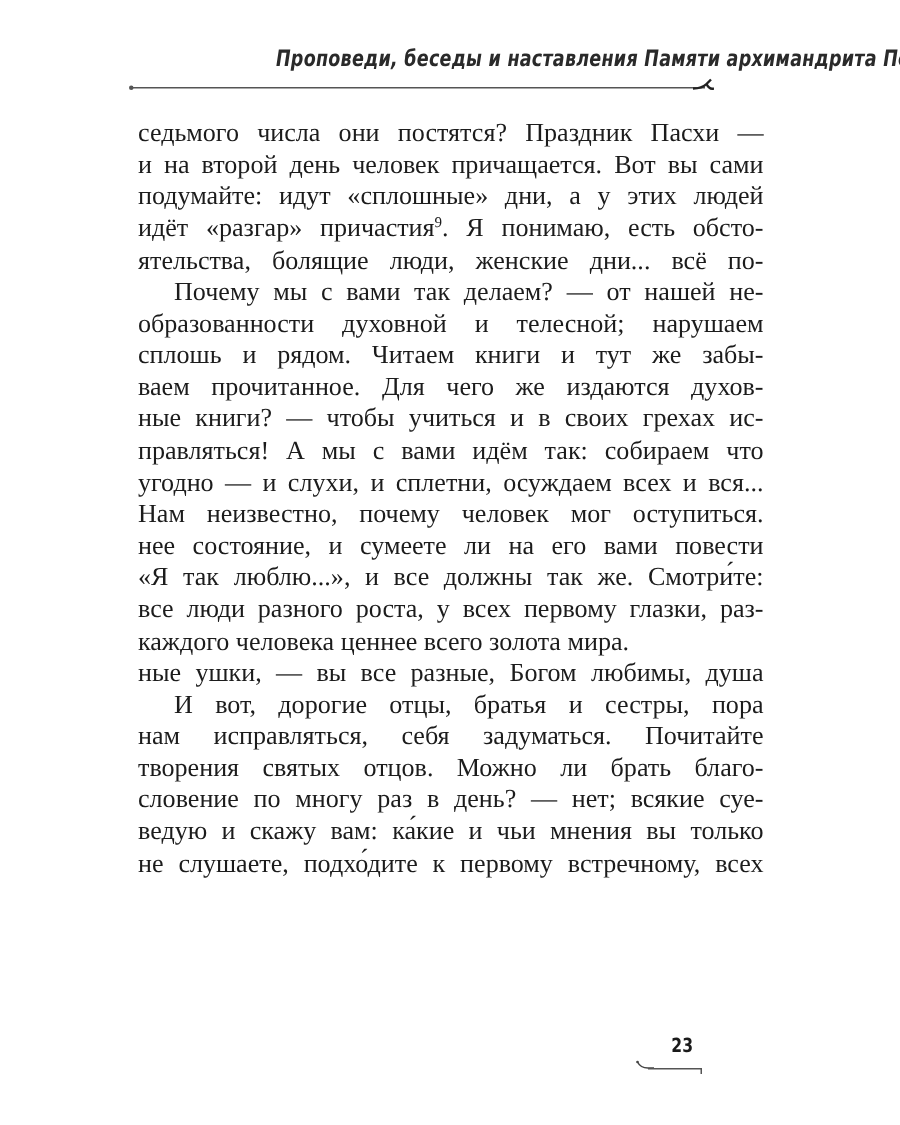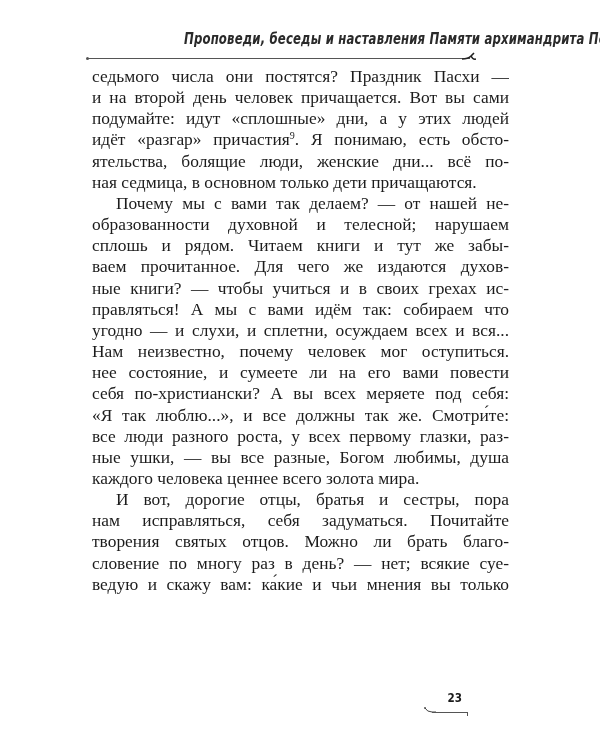--- a/index.html
+++ b/index.html
@@ -24,7 +24,7 @@
   }
   .head-dot { position: absolute; left: 86px; top: 57px; width: 3px; height: 3px; background:#555; border-radius:50%; }
   .text-block {
-    position: absolute; left: 92px; top: 66px; width: 417px;
+    position: absolute; left: 92px; top: 78px; width: 417px;
     font-family: "Liberation Serif", serif; font-size: 17.4px; line-height: 21.15px;
     text-align: justify; color: #1c1c1c;
   }

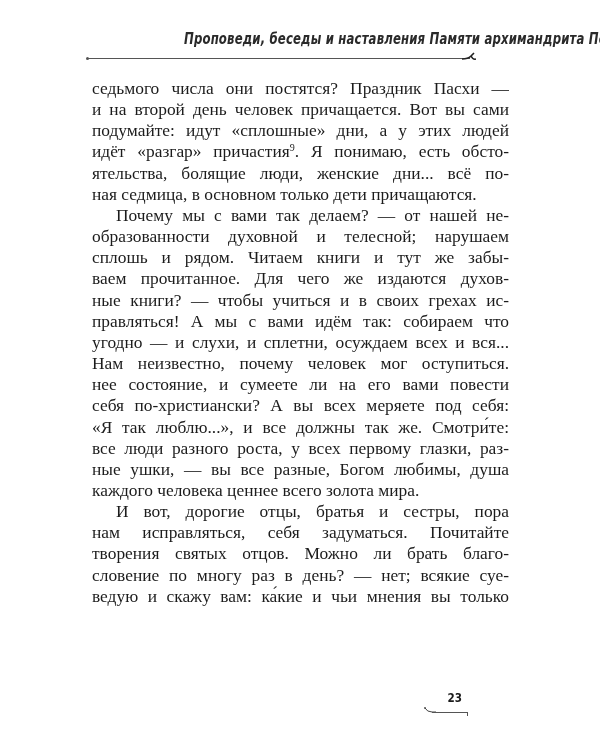--- a/index.html
+++ b/index.html
@@ -58,7 +58,6 @@
     <span class="line">подумайте: идут «сплошные» дни, а у этих людей</span>
     <span class="line"><span>идёт «разгар» причастия</span><sup>9</sup><span>. Я понимаю, есть обсто-</span></span>
     <span class="line">ятельства, болящие люди, женские дни... всё по-</span>
-    <span class="line last">ная седмица, в основном только дети причащаются.</span>
   </p>
   <p>
     <span class="line" style="padding-left:24px">Почему мы с вами так делаем? — от нашей не-</span>

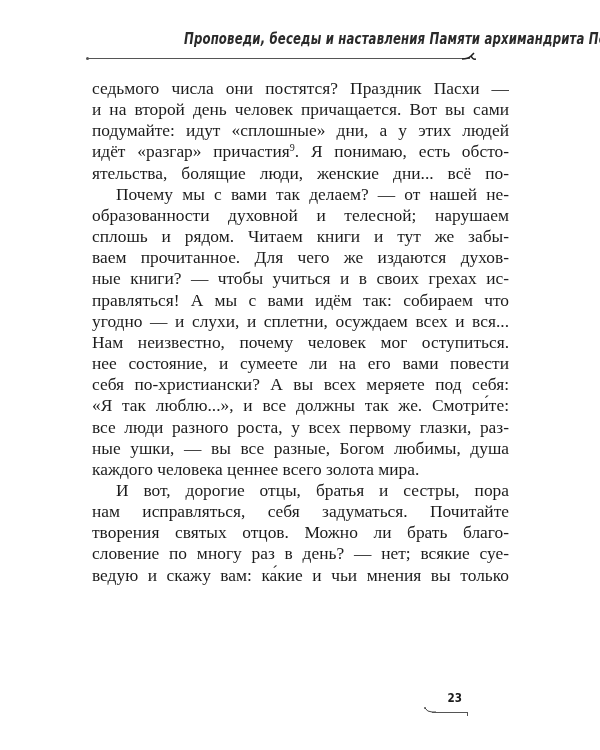--- a/index.html
+++ b/index.html
@@ -69,7 +69,6 @@
     <span class="line">угодно — и слухи, и сплетни, осуждаем всех и вся...</span>
     <span class="line">Нам неизвестно, почему человек мог оступиться.</span>
     <span class="line">нее состояние, и сумеете ли на его вами повести</span>
-    <span class="line">себя по-христиански? А вы всех меряете под себя:</span>
     <span class="line">«Я так люблю...», и все должны так же. Смотри́те:</span>
     <span class="line">все люди разного роста, у всех первому глазки, раз-</span>
     <span class="line">ные ушки, — вы все разные, Богом любимы, душа</span>

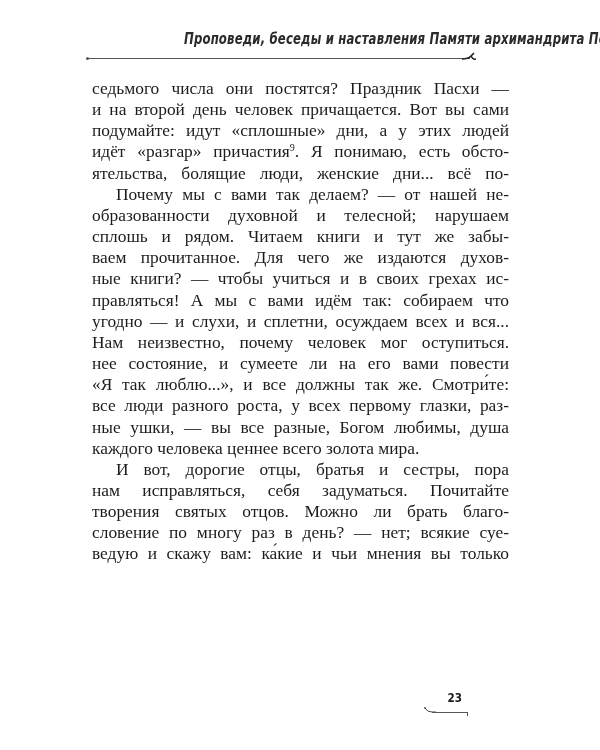--- a/index.html
+++ b/index.html
@@ -71,8 +71,8 @@
     <span class="line">нее состояние, и сумеете ли на его вами повести</span>
     <span class="line">«Я так люблю...», и все должны так же. Смотри́те:</span>
     <span class="line">все люди разного роста, у всех первому глазки, раз-</span>
+    <span class="line last">каждого человека ценнее всего золота мира.</span>
     <span class="line">ные ушки, — вы все разные, Богом любимы, душа</span>
-    <span class="line last">каждого человека ценнее всего золота мира.</span>
   </p>
   <p>
     <span class="line" style="padding-left:24px">И вот, дорогие отцы, братья и сестры, пора</span>

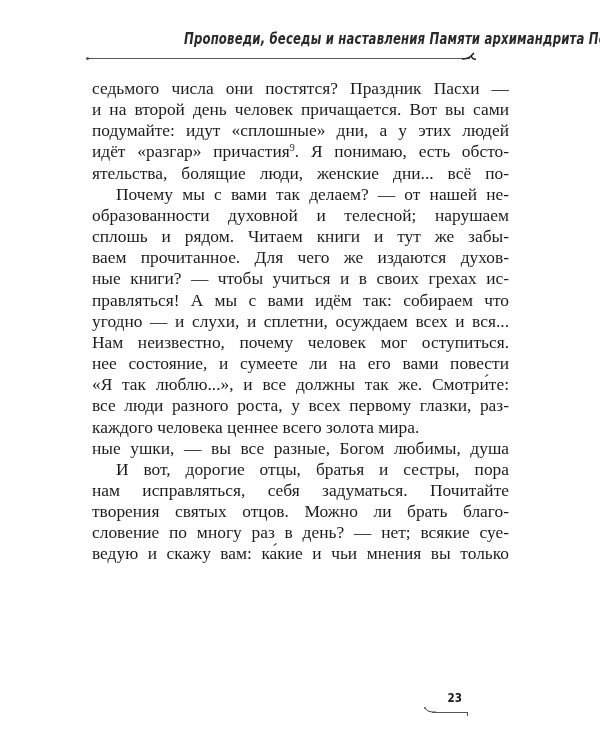--- a/index.html
+++ b/index.html
@@ -80,6 +80,7 @@
     <span class="line">творения святых отцов. Можно ли брать благо-</span>
     <span class="line">словение по многу раз в день? — нет; всякие суе-</span>
     <span class="line">ведую и скажу вам: ка́кие и чьи мнения вы только</span>
+    <span class="line">не слушаете, подхо́дите к первому встречному, всех</span>
   </p>
 </div>
 

